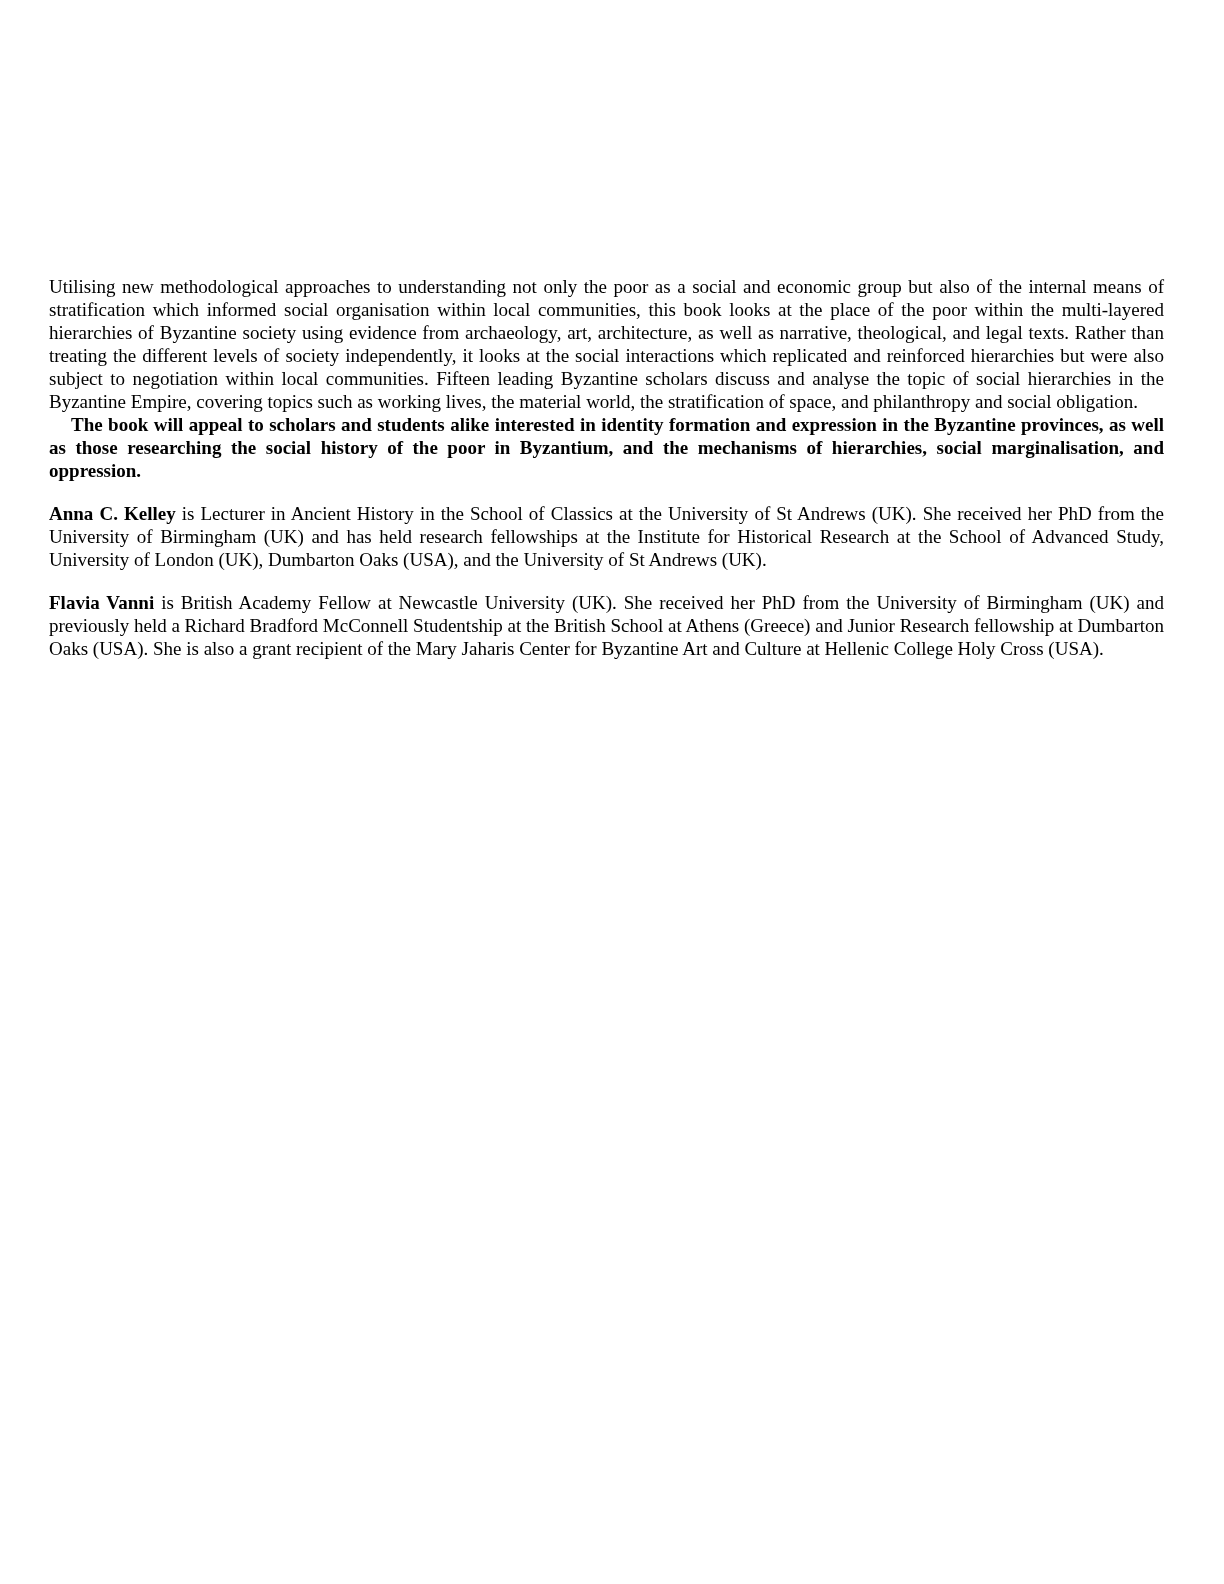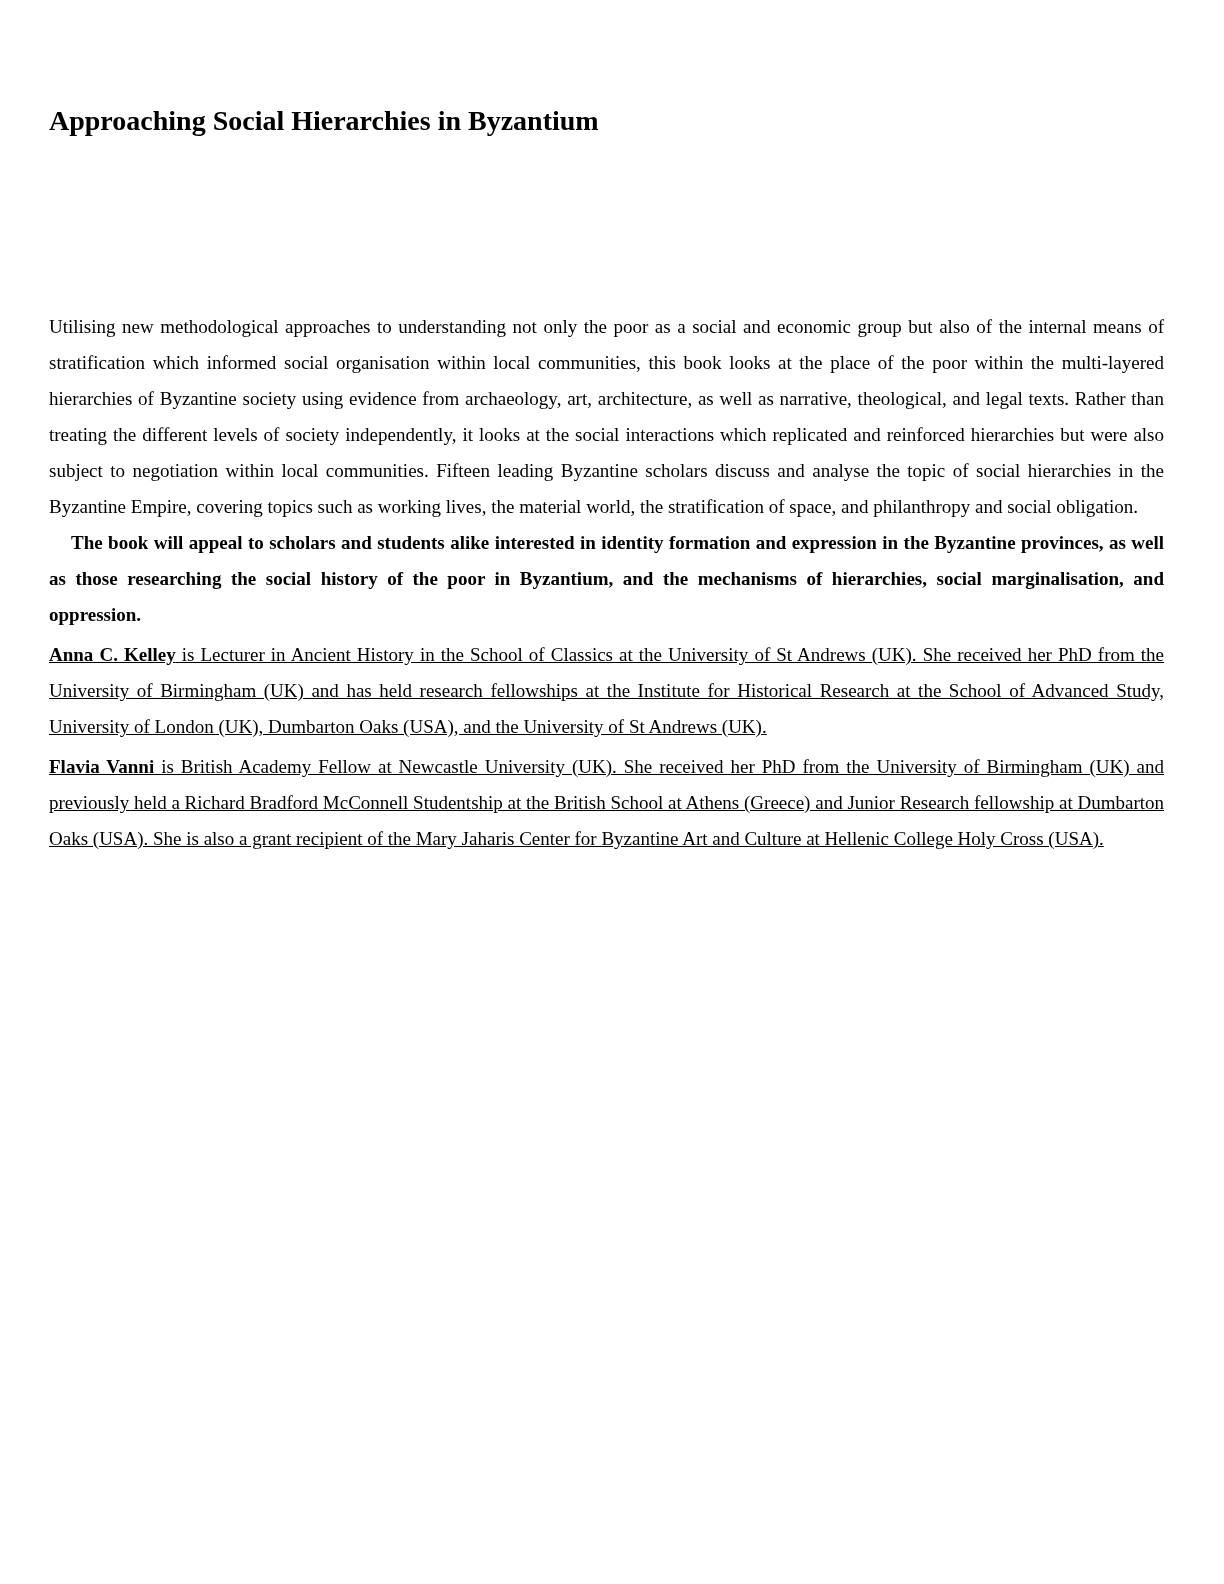--- a/index.html
+++ b/index.html
@@ -56,7 +56,6 @@
 
 <div class="page">
 
-  <h1 class="doc-title">Approaching Social Hierarchies in Byzantium</h1>
 
   <div class="description">
     <p class="para">Utilising new methodological approaches to understanding not only the poor as a social and economic group but also of the internal means of stratification which informed social organisation within local communities, this book looks at the place of the poor within the multi-layered hierarchies of Byzantine society using evidence from archaeology, art, architecture, as well as narrative, theological, and legal texts. Rather than treating the different levels of society independently, it looks at the social interactions which replicated and reinforced hierarchies but were also subject to negotiation within local communities. Fifteen leading Byzantine scholars discuss and analyse the topic of social hierarchies in the Byzantine Empire, covering topics such as working lives, the material world, the stratification of space, and philanthropy and social obligation.</p>

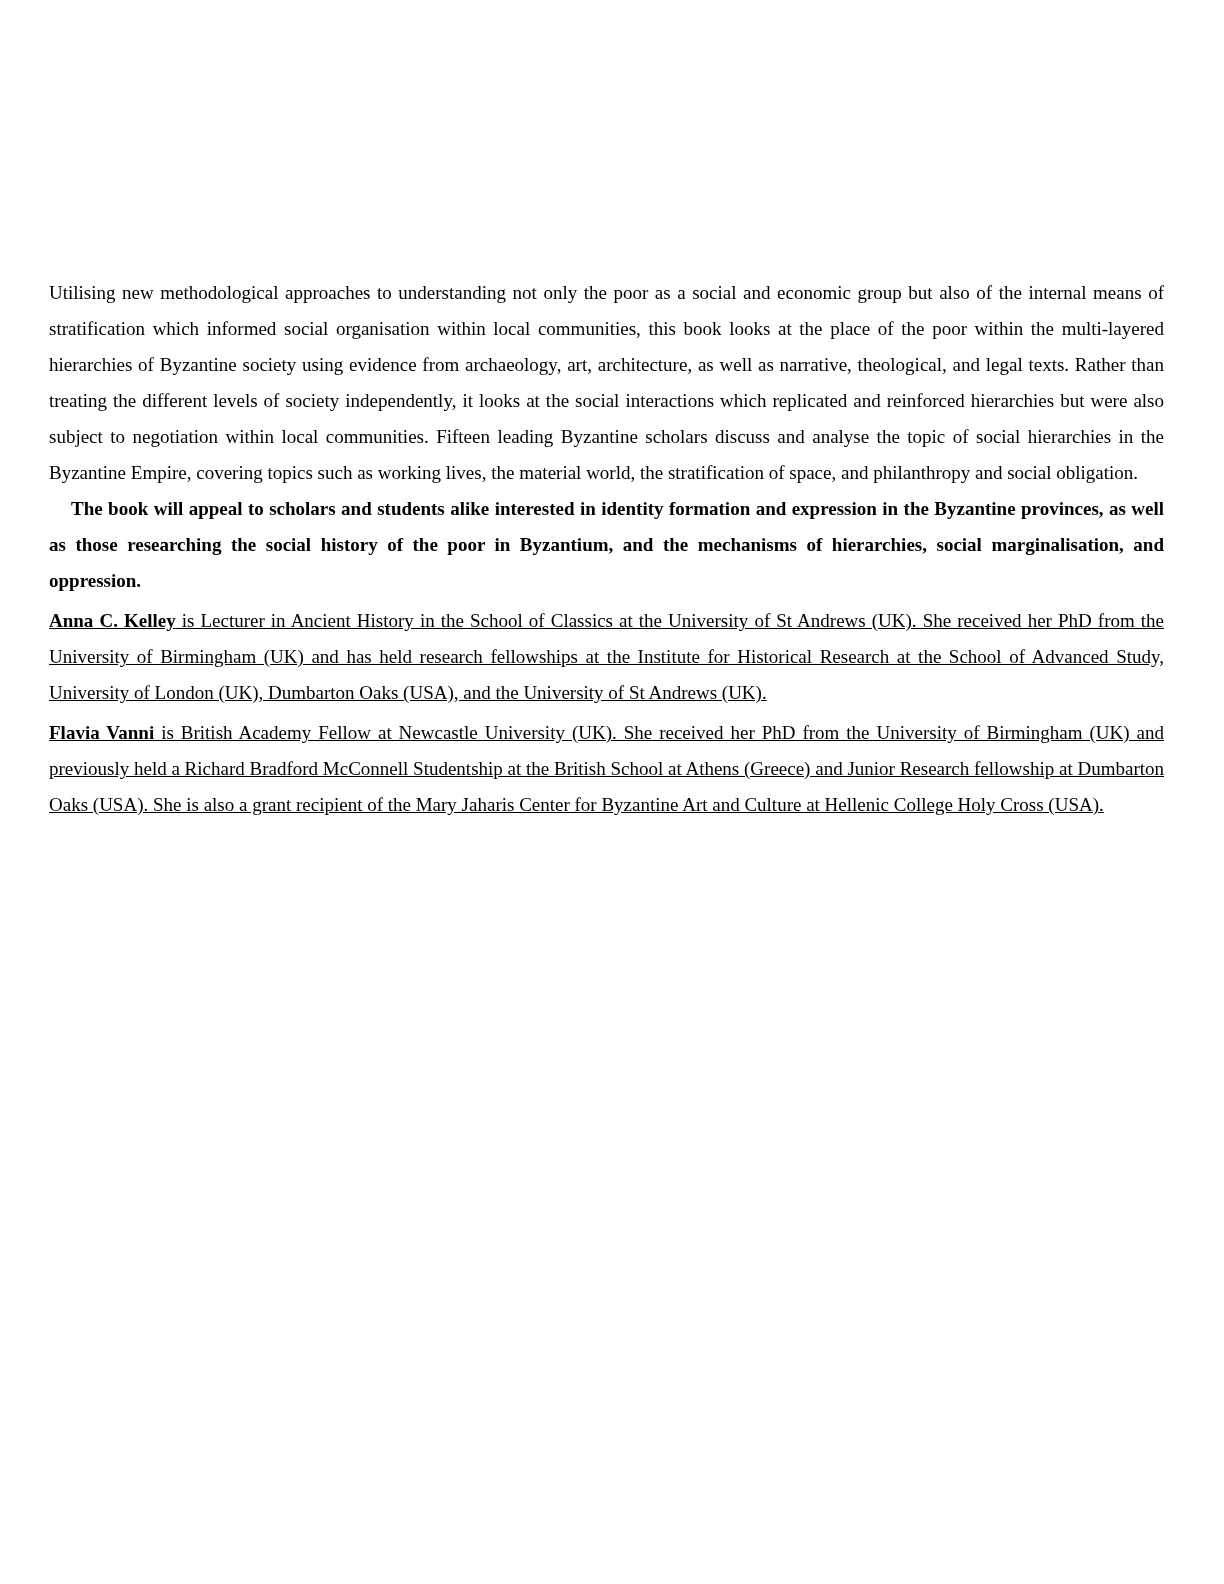--- a/index.html
+++ b/index.html
@@ -35,7 +35,7 @@
     .para {
       margin: 0;
       font-size: 19px;
-      line-height: 36px;
+      line-height: 23px;
       text-align: justify;
       color: #000000;
     }

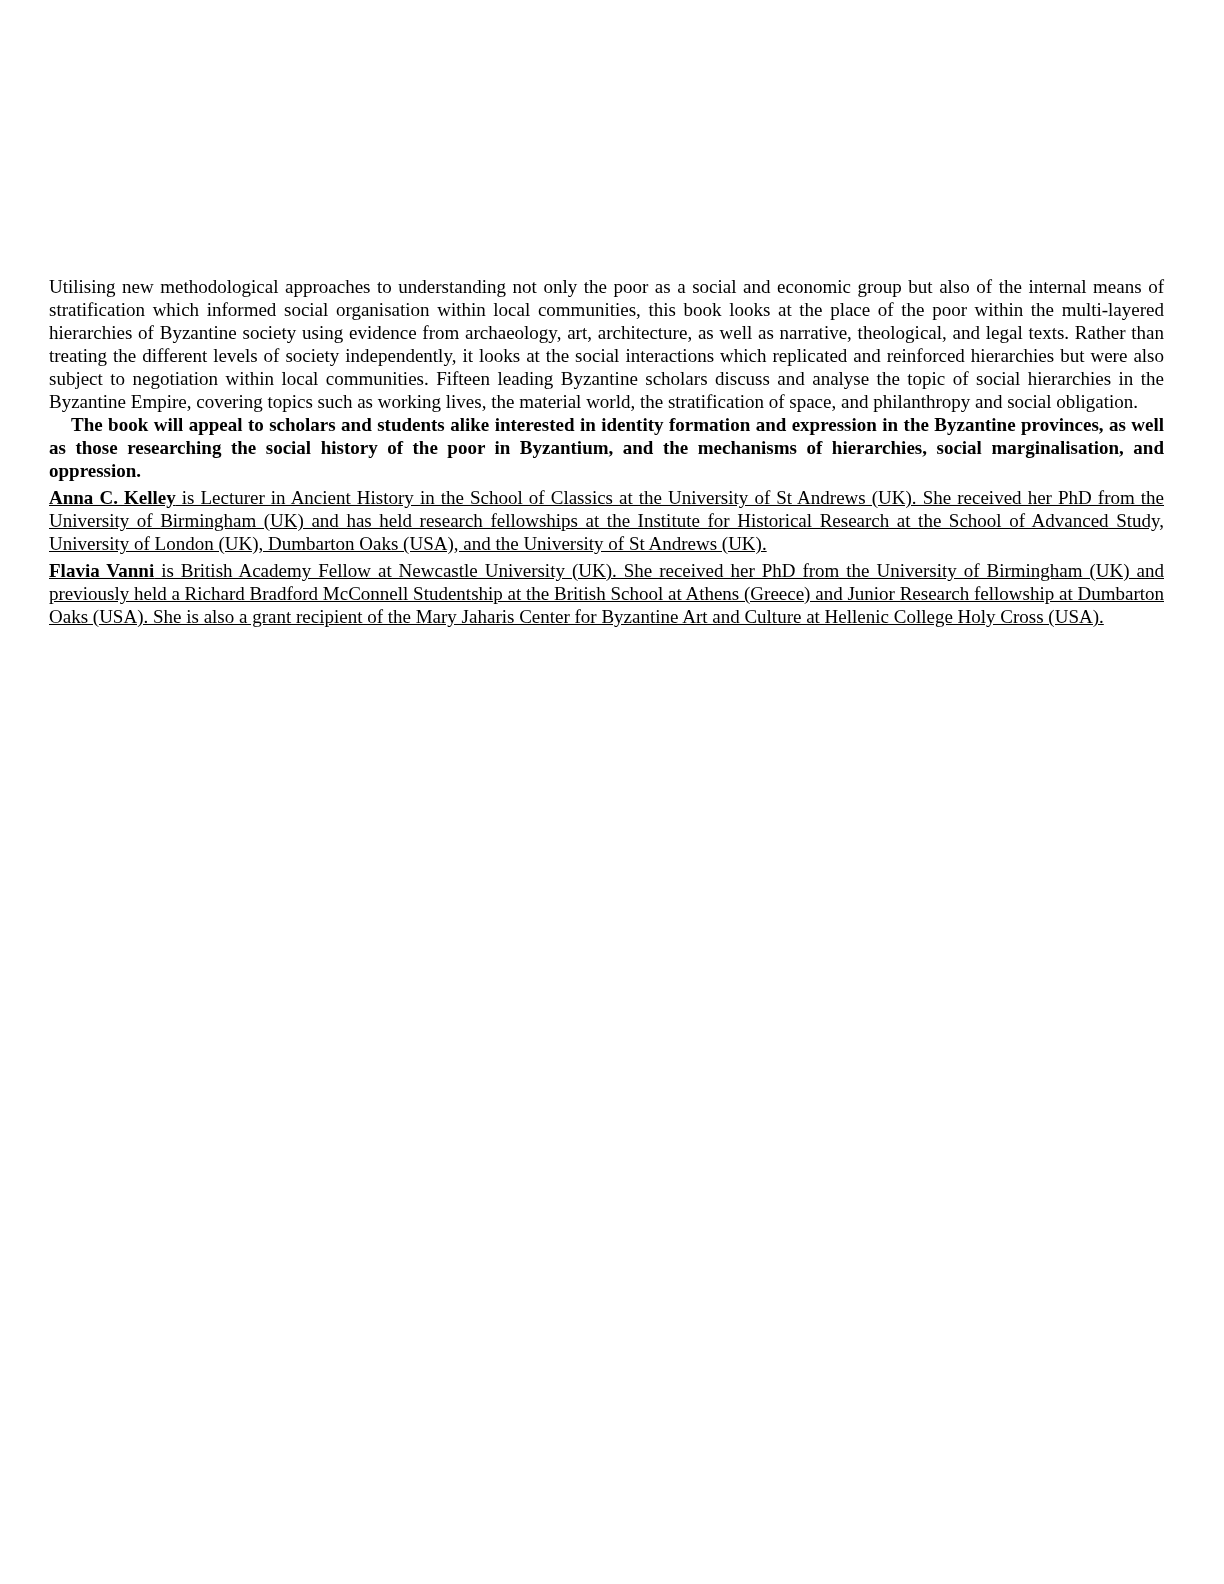--- a/index.html
+++ b/index.html
@@ -44,8 +44,7 @@
       font-weight: bold;
     }
     .para.author {
-      margin-top: 4px;
-      text-decoration: underline;
+      margin-top: 20px;
     }
     .para.author strong {
       font-weight: 700;

